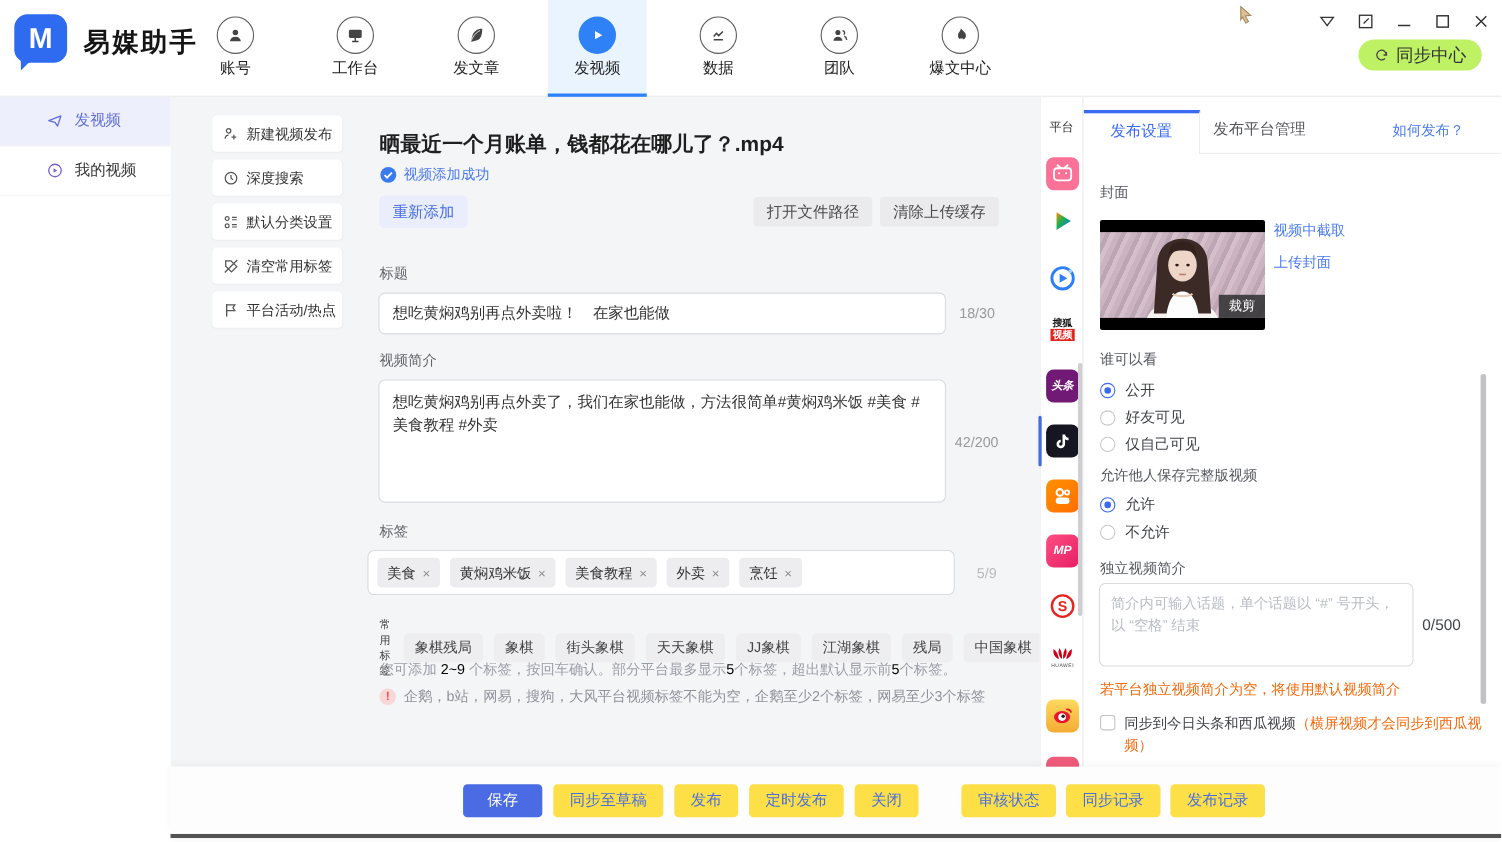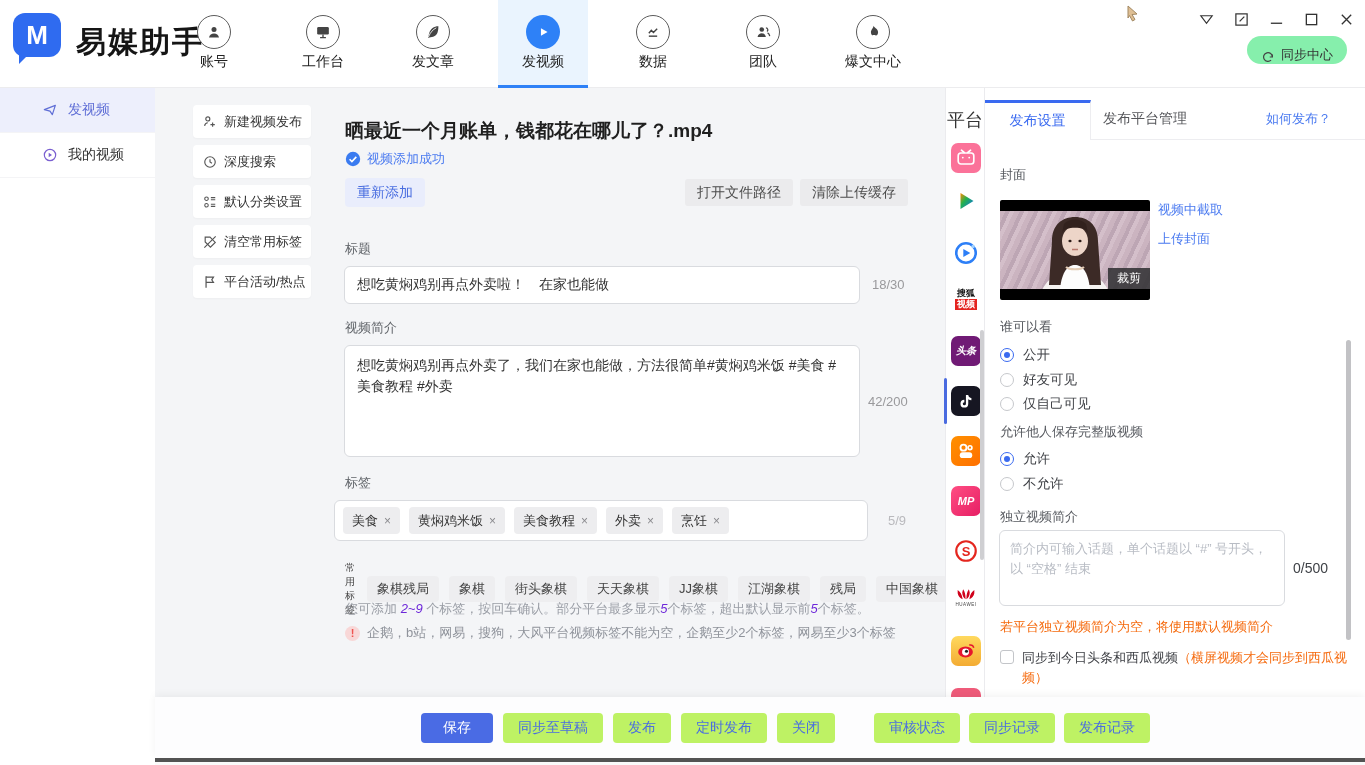--- a/index.html
+++ b/index.html
@@ -12,7 +12,7 @@
   .logo { position:absolute; left:13px; top:13px; width:50px; height:48px; }
   .logo-bubble { position:absolute; left:0; top:0; width:48px; height:44px; background:#2f6bf0; border-radius:12px; color:#fff; font-weight:bold; font-size:26px; text-align:center; line-height:44px; }
   .logo-bubble::after { content:""; position:absolute; left:6px; bottom:-7px; border:7px solid transparent; border-top-color:#2f6bf0; border-left-color:#2f6bf0; }
-  .app-name { position:absolute; left:76px; top:22px; font-size:30px; font-weight:bold; color:#151515; letter-spacing:2px; }
+  .app-name { position:absolute; left:76px; top:22px; font-size:24px; font-weight:bold; color:#151515; letter-spacing:2px; }
   .nav-item { position:absolute; top:0; width:90px; height:88px; text-align:center; cursor:pointer; }
   .nav-item .nav-circle { margin:15px auto 4px; width:34px; height:34px; border:1.6px solid #5c5c5c; border-radius:50%; display:flex; align-items:center; justify-content:center; }
   .nav-item .nav-label { font-size:14px; color:#222; }

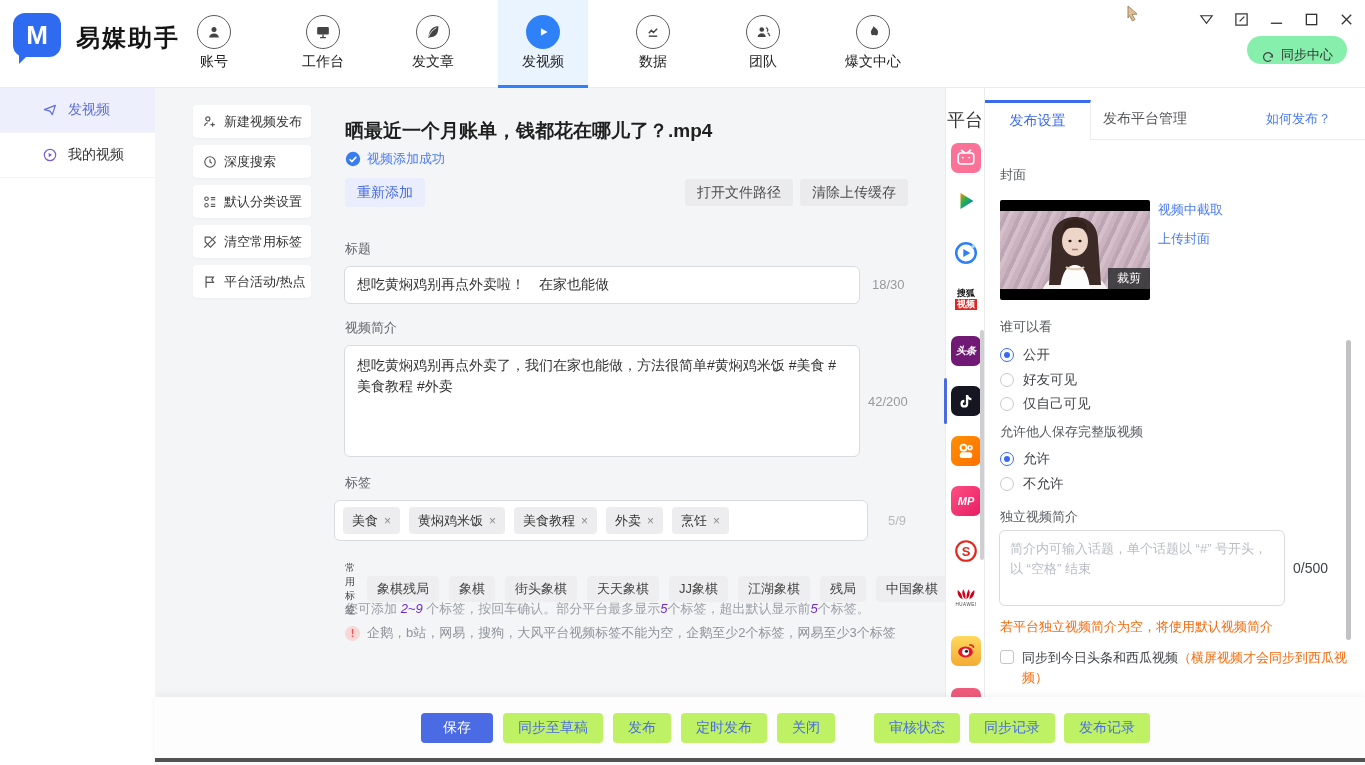--- a/index.html
+++ b/index.html
@@ -21,7 +21,7 @@
   .nav-item.active .nav-label { color:#222; }
   .win-ctrls { position:absolute; right:10px; top:10px; display:flex; gap:17px; align-items:center; color:#333; }
   .win-btn { width:18px; height:18px; display:flex; align-items:center; justify-content:center; cursor:pointer; }
-  .sync-btn { position:absolute; right:18px; top:36px; height:28px; padding:0 14px; background:#86efac; border-radius:15px; display:flex; align-items:flex-end; gap:6px; font-size:13px; color:#333; cursor:pointer; }
+  .sync-btn { position:absolute; right:18px; top:36px; height:28px; padding:0 14px; background:#bef264; border-radius:15px; display:flex; align-items:center; gap:6px; font-size:16px; color:#333; cursor:pointer; }
   .cursor-ghost { position:absolute; left:1125px; top:5px; opacity:.8; }
 
   

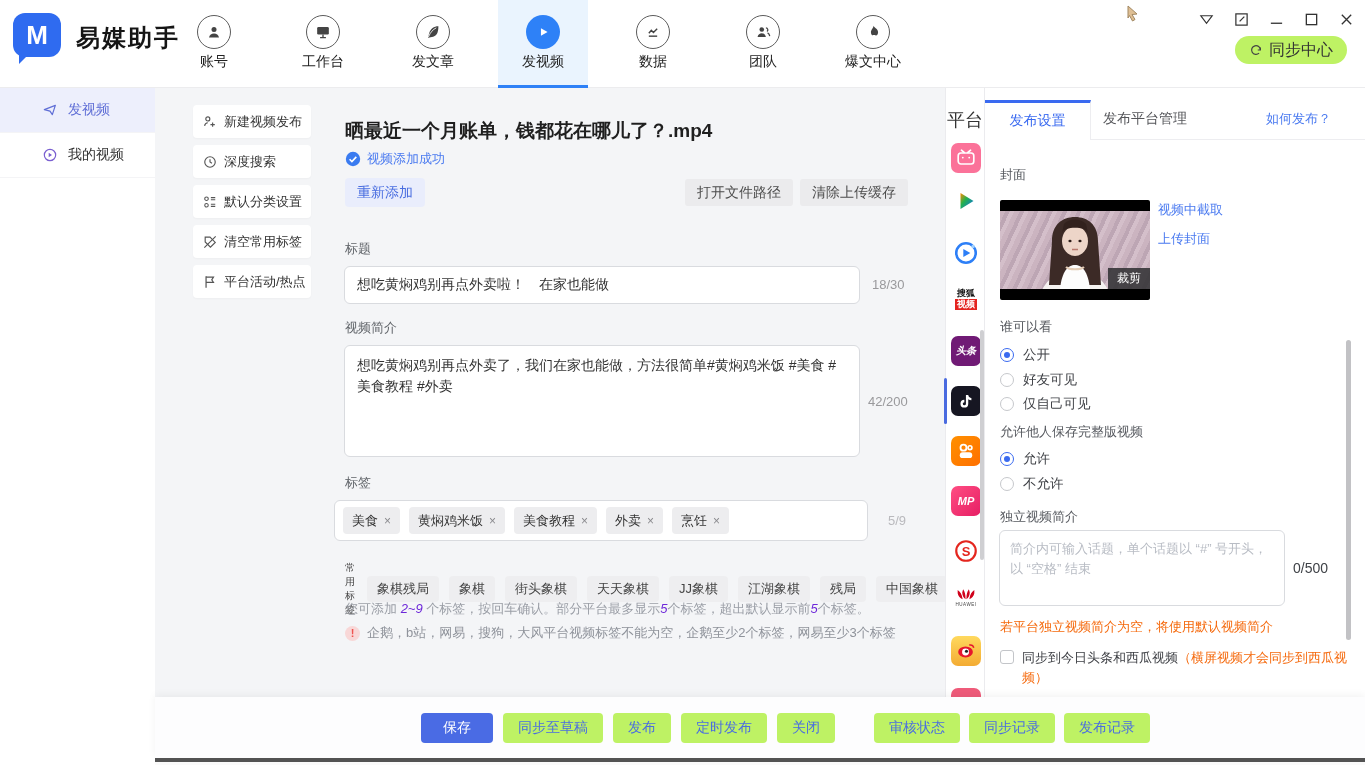--- a/index.html
+++ b/index.html
@@ -58,7 +58,7 @@
 
   
   .pstrip { position:absolute; left:945px; top:88px; width:40px; height:609px; background:#fff; border-left:1px solid #ebebee; border-right:1px solid #ebebee; z-index:2; }
-  .pstrip-title { position:absolute; left:0; top:20px; width:100%; text-align:center; font-size:18px; color:#333; }
+  .pstrip-title { position:absolute; left:0; top:20px; width:100%; text-align:center; font-size:11px; color:#333; }
   .picon { position:absolute; left:5px; width:30px; height:30px; border-radius:7px; display:flex; align-items:center; justify-content:center; overflow:hidden; cursor:pointer; }
   .sel-bar { position:absolute; left:-2px; top:290px; width:3px; height:46px; background:#4a6be0; border-radius:2px; }
   .pstrip-scroll { position:absolute; right:0px; top:242px; width:4px; height:230px; background:#cfcfd2; border-radius:2px; }

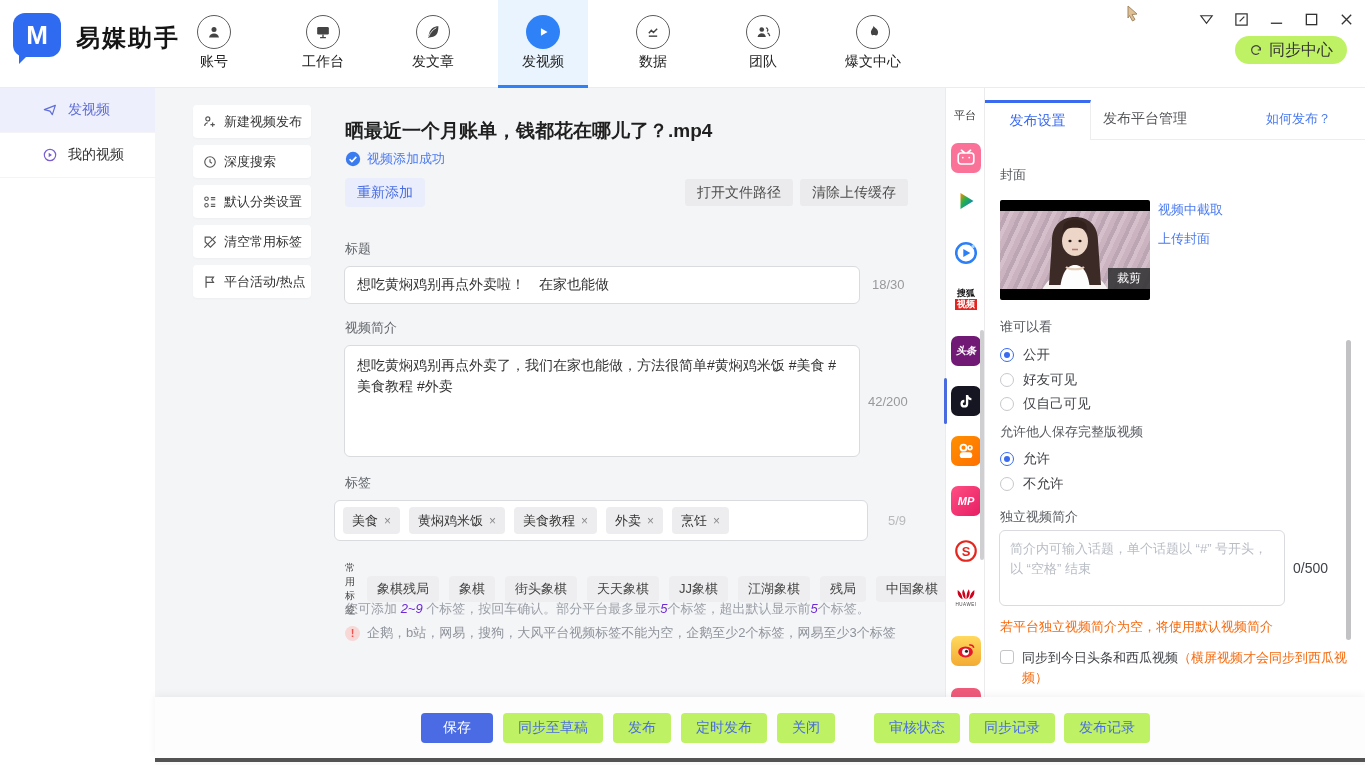--- a/index.html
+++ b/index.html
@@ -52,7 +52,7 @@
   .common-label { font-size:10px; color:#404040; margin-right:2px; }
   .common-chip { height:26px; background:#eeeef0; border-radius:4px; line-height:26px; padding:0 10px; font-size:13px; color:#444; cursor:pointer; white-space:nowrap; }
   .hint1 { position:absolute; left:15px; top:512px; font-size:13px; color:#9a9ea6; }
-  .hint1 .b { color:#6d28d9;font-style:italic; }
+  .hint1 .b { color:#000000; }
   .hint2 { position:absolute; left:15px; top:536px; font-size:13px; color:#8f939b; display:flex; align-items:center; gap:7px; }
   .excl { width:15px; height:15px; border-radius:50%; background:#f8d7d7; color:#ef5350; font-weight:bold; font-size:11px; text-align:center; line-height:15px; }
 

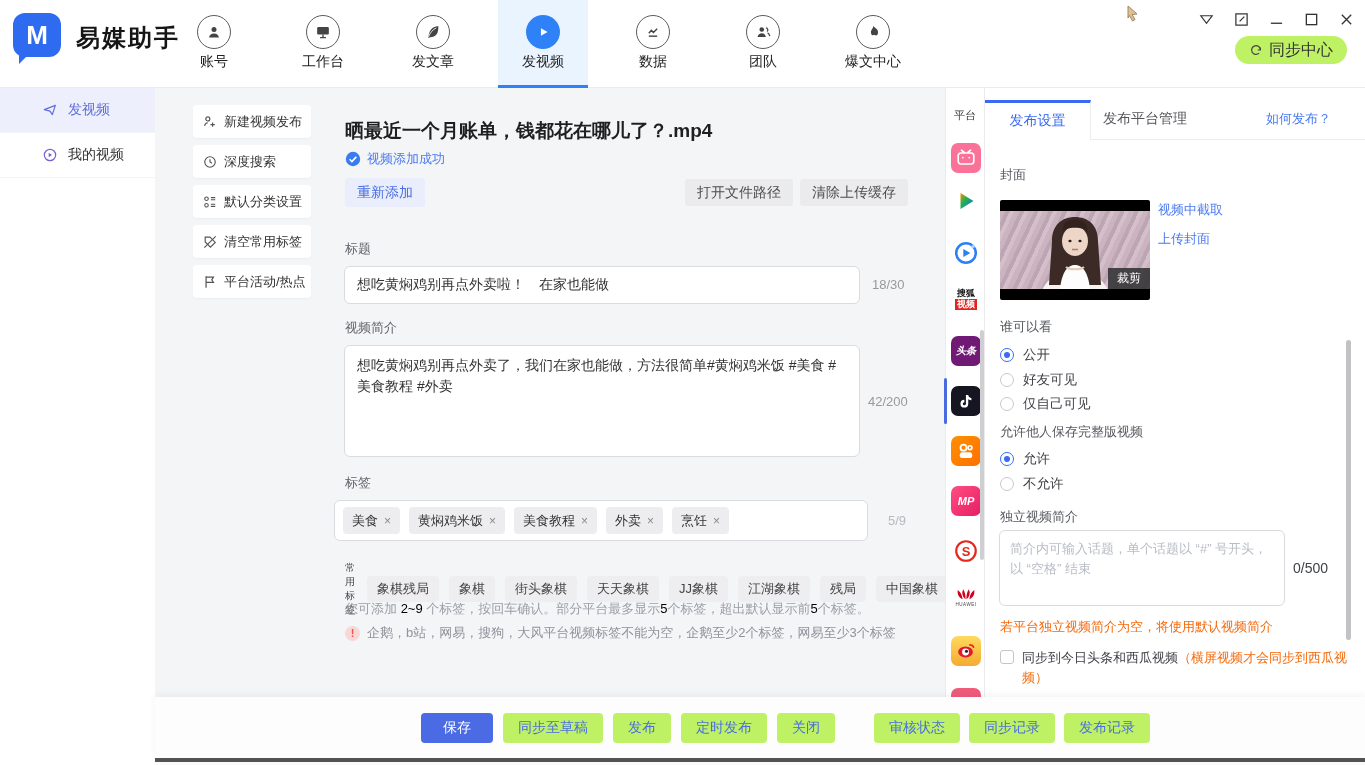--- a/index.html
+++ b/index.html
@@ -90,7 +90,7 @@
 
   
   .footer { position:absolute; left:155px; top:697px; width:1210px; height:61px; background:#fdfdfe; box-shadow:0 -2px 8px rgba(0,0,0,.05); z-index:4; }
-  .fbtn { height:30px; border:none; border-radius:4px; font-size:14px; font-family:inherit; cursor:pointer; padding:0 15px; background:#bef264; color:#4a6ee0; }
+  .fbtn { height:30px; border:none; border-radius:4px; font-size:14px; font-family:inherit; cursor:pointer; padding:0 15px; background:#fde047; color:#4a6ee0; }
   .fbtn.primary { background:#4a6be4; color:#fff; padding:0 22px; }
   .fgroup-left { position:absolute; left:266px; top:16px; display:flex; gap:10px; }
   .fgroup-right { position:absolute; left:719px; top:16px; display:flex; gap:9px; }

